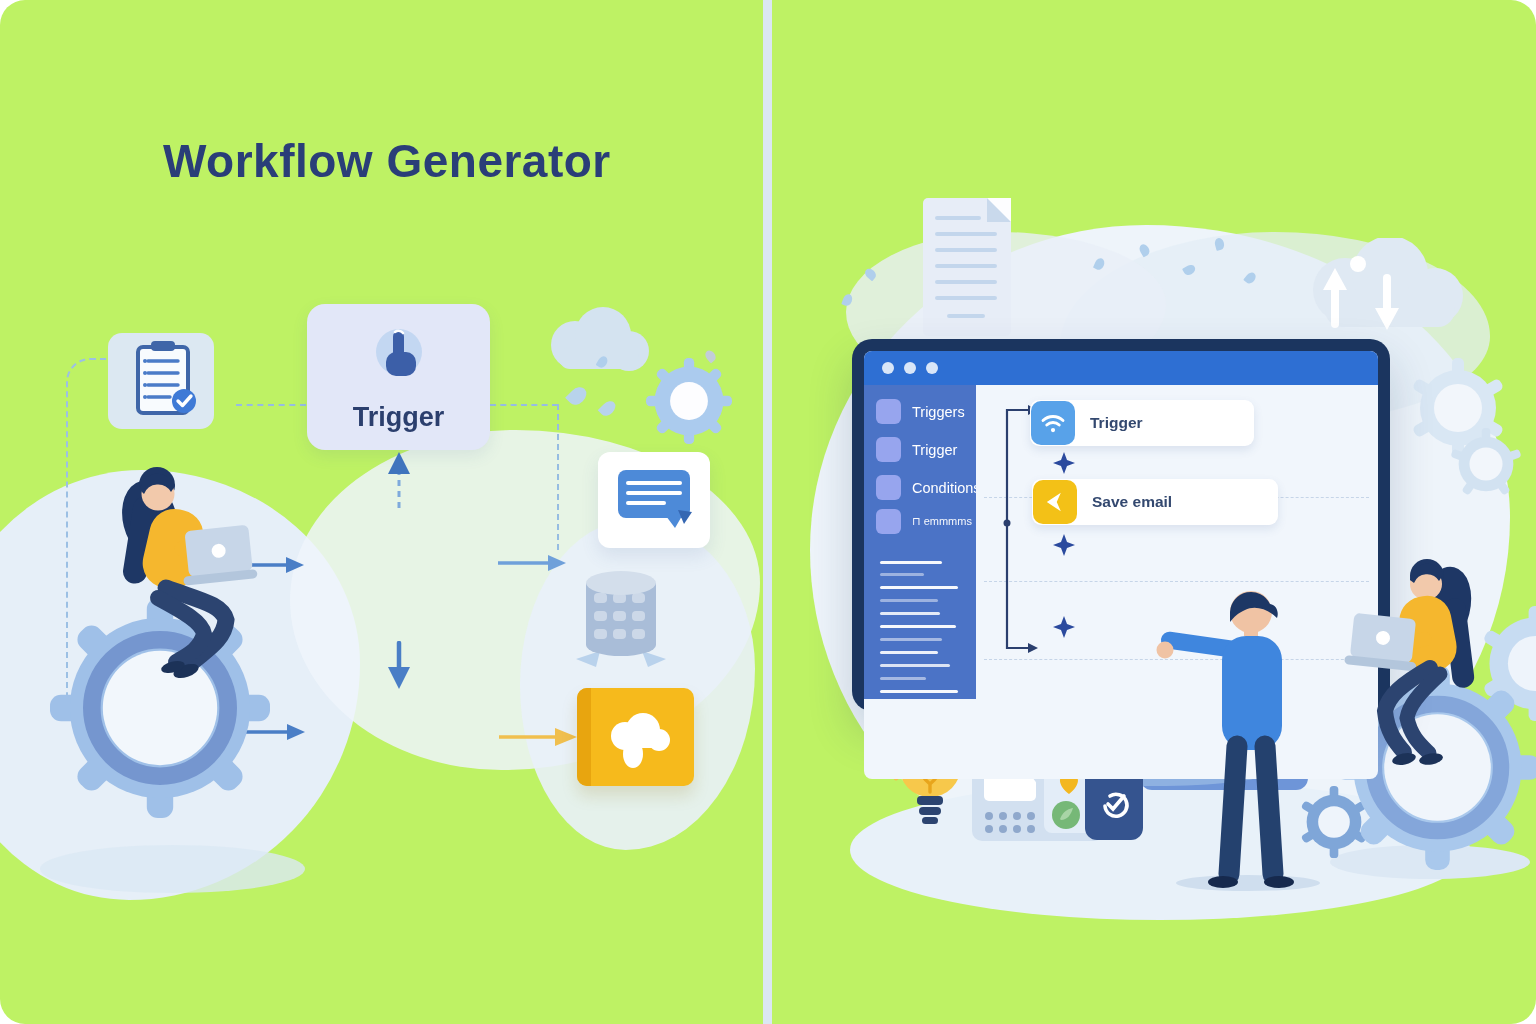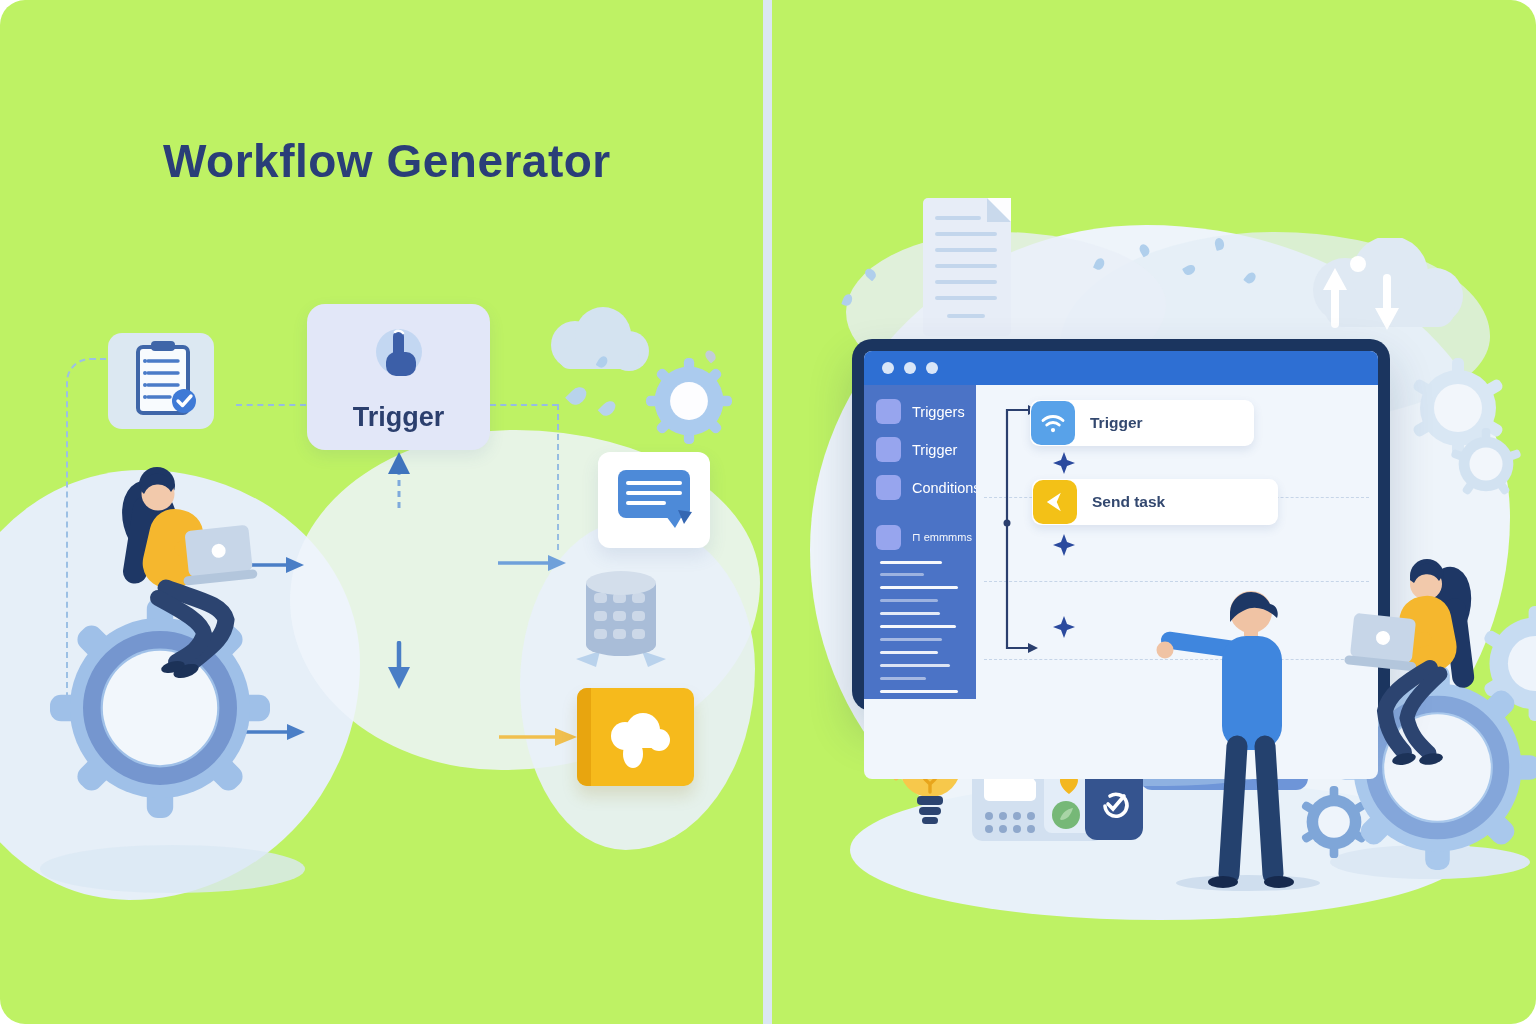--- a/index.html
+++ b/index.html
@@ -363,7 +363,7 @@
                 <polygon points="17,4 5,12 17,20 13.5,12" fill="#ffffff"></polygon>
               </svg>
           </div>
-          <div class="step-label">Send task</div>
+          <div class="step-label">Save email</div>
         </div>
         <svg class="abs" style="left:76px;top:148px;" width="24" height="24" viewBox="0 0 24 24">
             <polygon points="12,1 15,9 23,12 15,15 12,23 9,15 1,12 9,9" fill="#2b4a9e"></polygon>

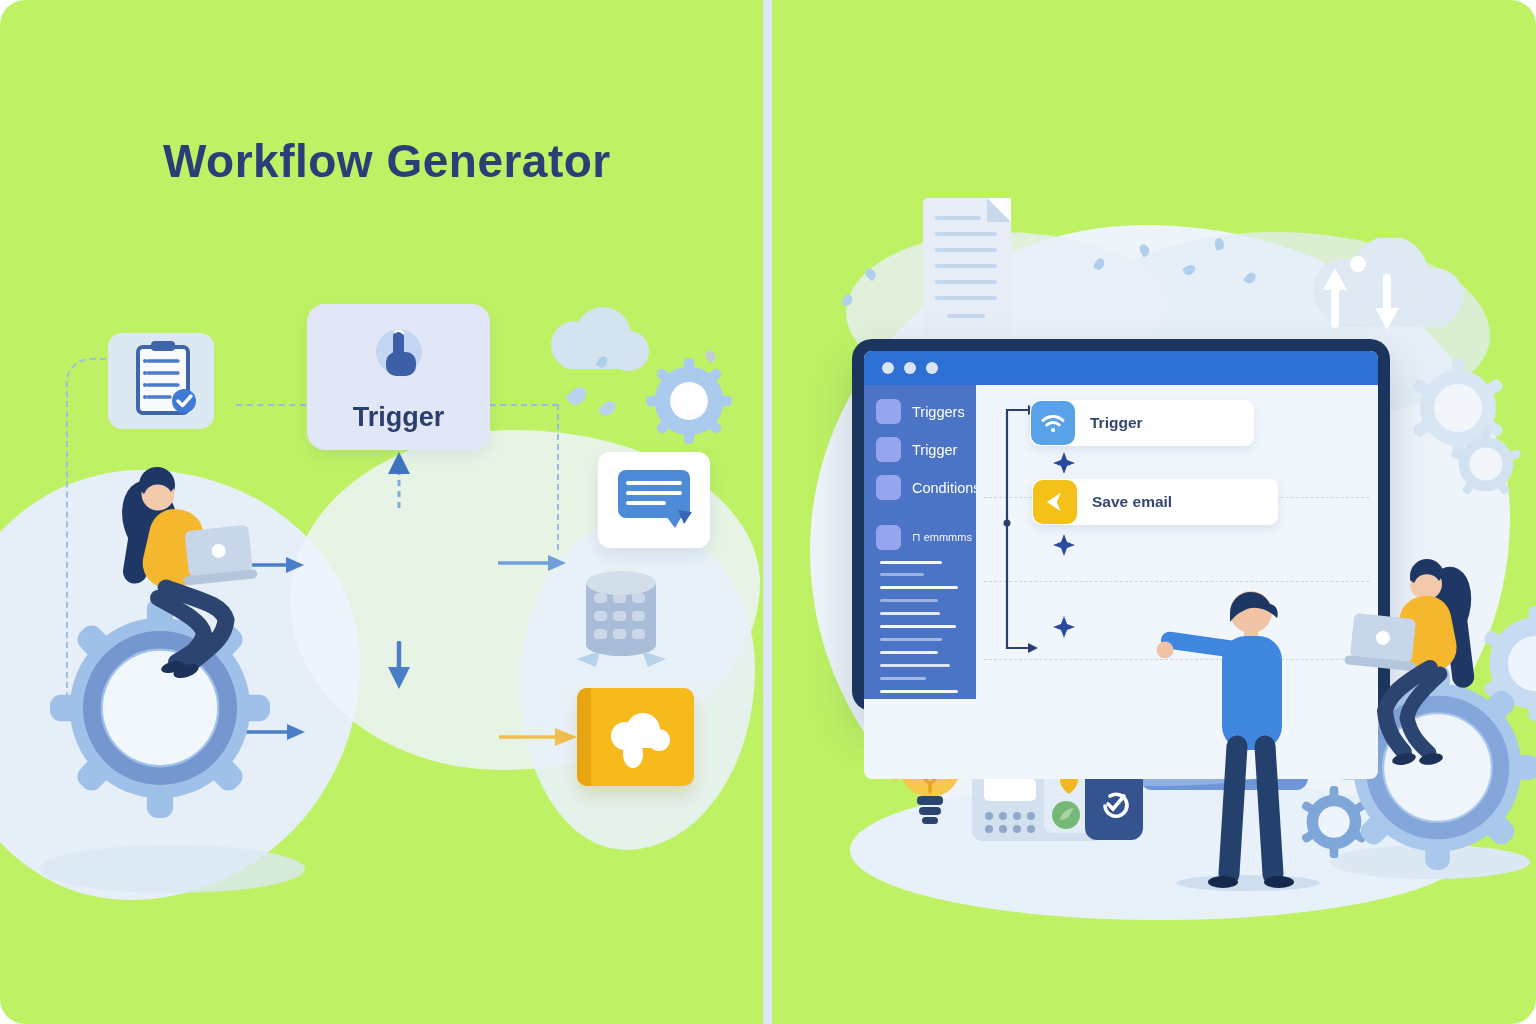--- a/index.html
+++ b/index.html
@@ -313,7 +313,7 @@
           <div class="sb-swatch"></div>
           <div class="sb-label">Conditions</div>
         </div>
-        <div class="sb-item" style="top:140px;">
+        <div class="sb-item" style="top:124px;">
           <div class="sb-swatch"></div>
           <div class="sb-label small">⊓ emmmms</div>
         </div>

